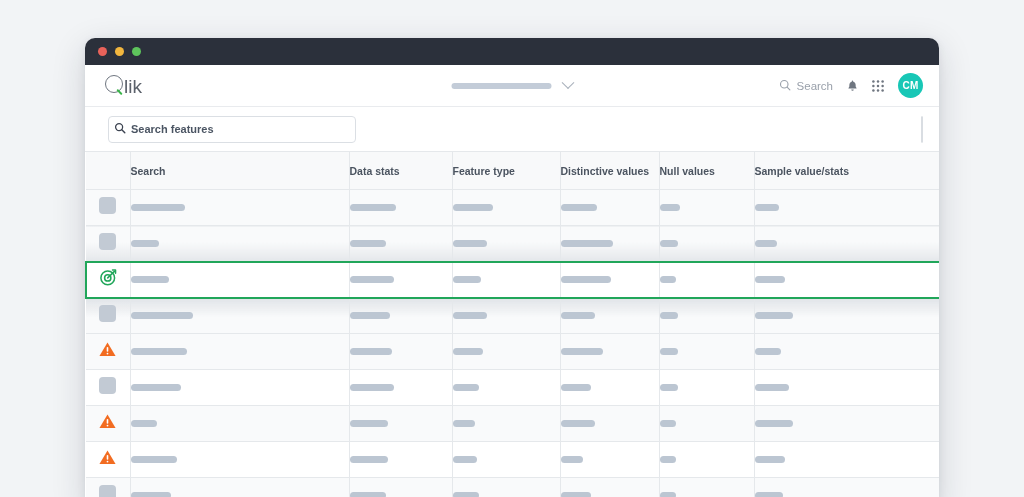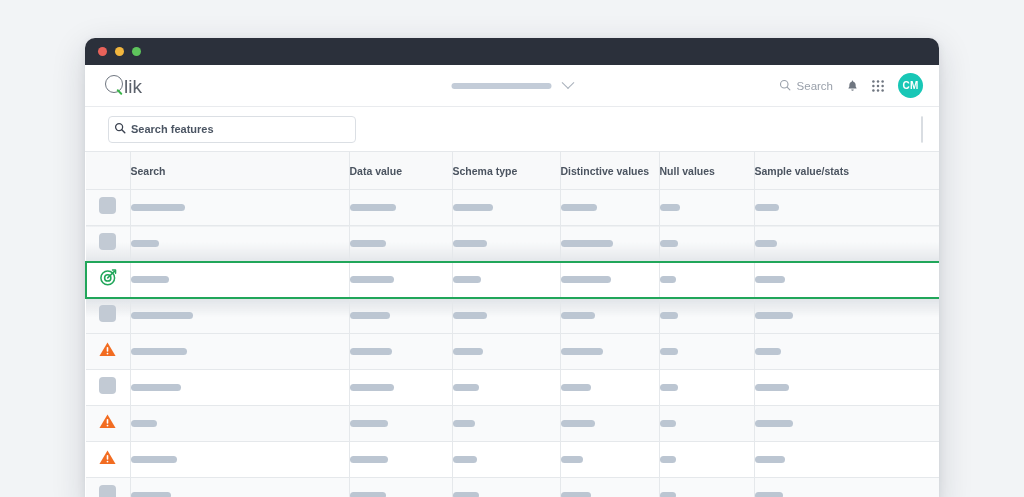--- a/index.html
+++ b/index.html
@@ -351,7 +351,7 @@
           <tr>
             <th class="c0"></th>
             <th>Search</th>
-            <th>Data value</th>
+            <th>Data stats</th>
             <th>Schema type</th>
             <th>Distinctive values</th>
             <th>Null values</th>

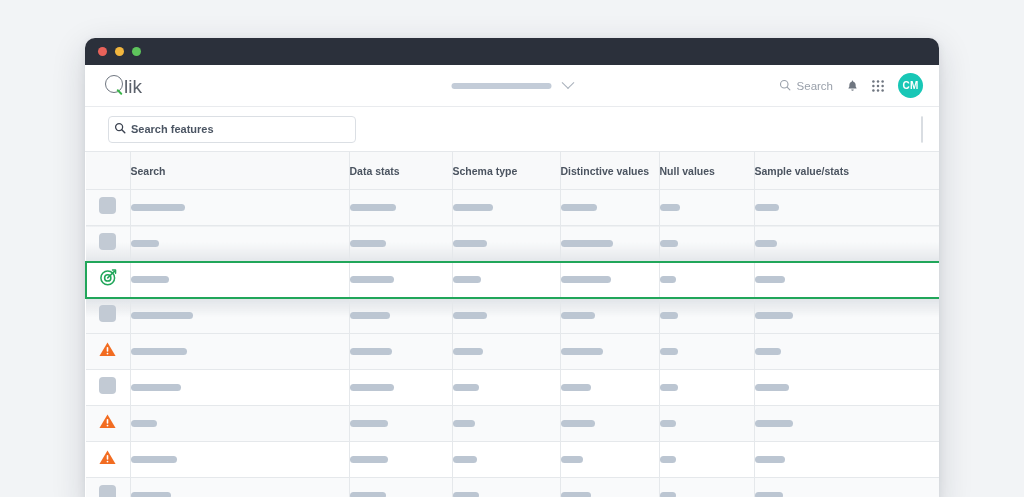--- a/index.html
+++ b/index.html
@@ -352,7 +352,7 @@
             <th class="c0"></th>
             <th>Search</th>
             <th>Data stats</th>
-            <th>Schema type</th>
+            <th>Feature type</th>
             <th>Distinctive values</th>
             <th>Null values</th>
             <th>Sample value/stats</th>

